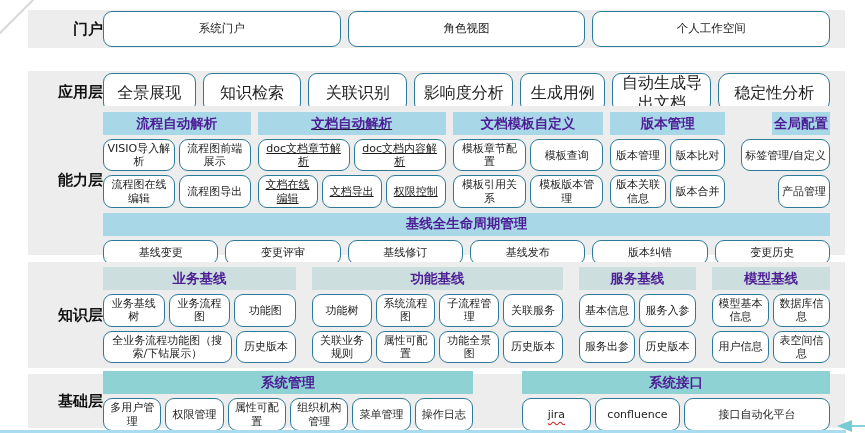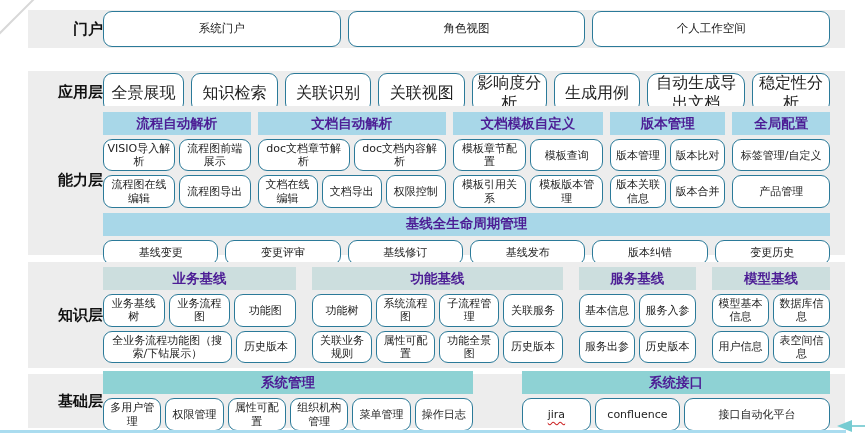--- a/index.html
+++ b/index.html
@@ -85,7 +85,6 @@
         <div class="btn">全景展现</div>
         <div class="btn">知识检索</div>
         <div class="btn">关联识别</div>
-        <div class="btn">关联视图</div>
         <div class="btn">影响度分析</div>
         <div class="btn">生成用例</div>
         <div class="btn">自动生成导出文档</div>

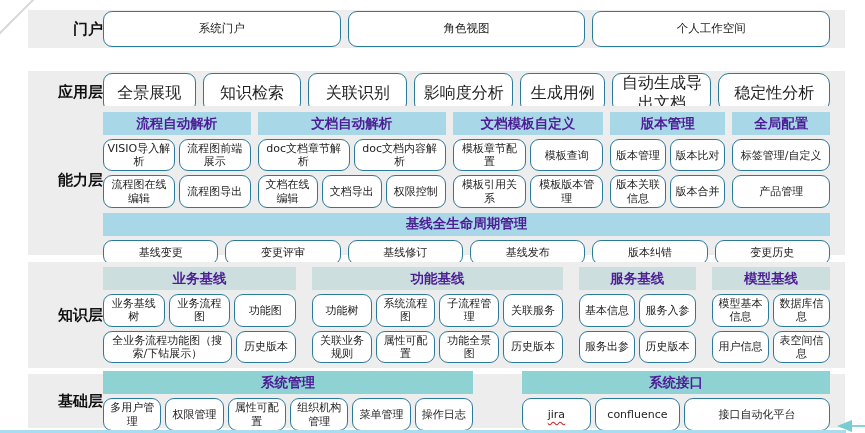--- a/index.html
+++ b/index.html
@@ -35,7 +35,7 @@
   .hdr-teal{background:#8ed2d4;}
   .g-row{display:flex;gap:4px;flex:1;min-height:26px;}
   #cap-groups .group:nth-child(1){flex:145 1 0;}
-  #cap-groups .group:nth-child(2){flex:185 1 0;}
+  #cap-groups .group:nth-child(2){flex:185 1 0;text-decoration:underline;}
   #cap-groups .group:nth-child(3){flex:148 1 0;}
   #cap-groups .group:nth-child(4){flex:113 1 0;}
   #cap-groups .group:nth-child(5){flex:96 1 0;}

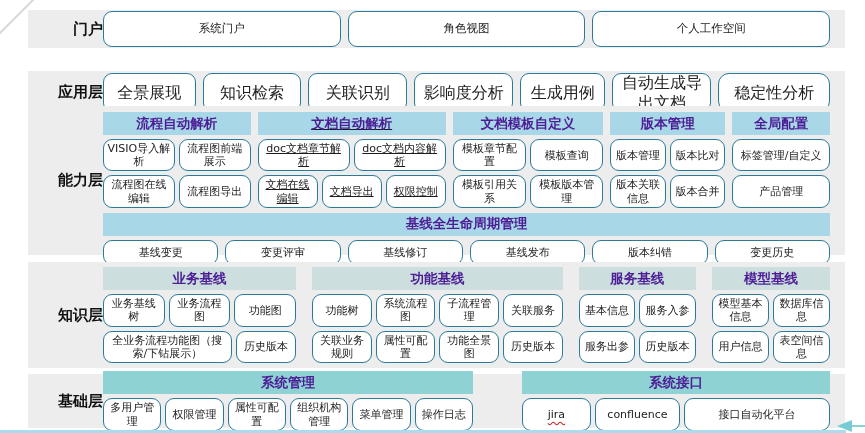--- a/index.html
+++ b/index.html
@@ -38,7 +38,7 @@
   #cap-groups .group:nth-child(2){flex:185 1 0;text-decoration:underline;}
   #cap-groups .group:nth-child(3){flex:148 1 0;}
   #cap-groups .group:nth-child(4){flex:113 1 0;}
-  #cap-groups .group:nth-child(5){flex:96 1 0;}
+  #cap-groups .group:nth-child(5){flex:96 1 0;align-items:flex-end;}
   #cap-groups .g-row:nth-child(2){min-height:31px;}
   #baseline{display:flex;flex-direction:column;gap:4px;}
   #baseline-row .btn{min-height:25px;}

